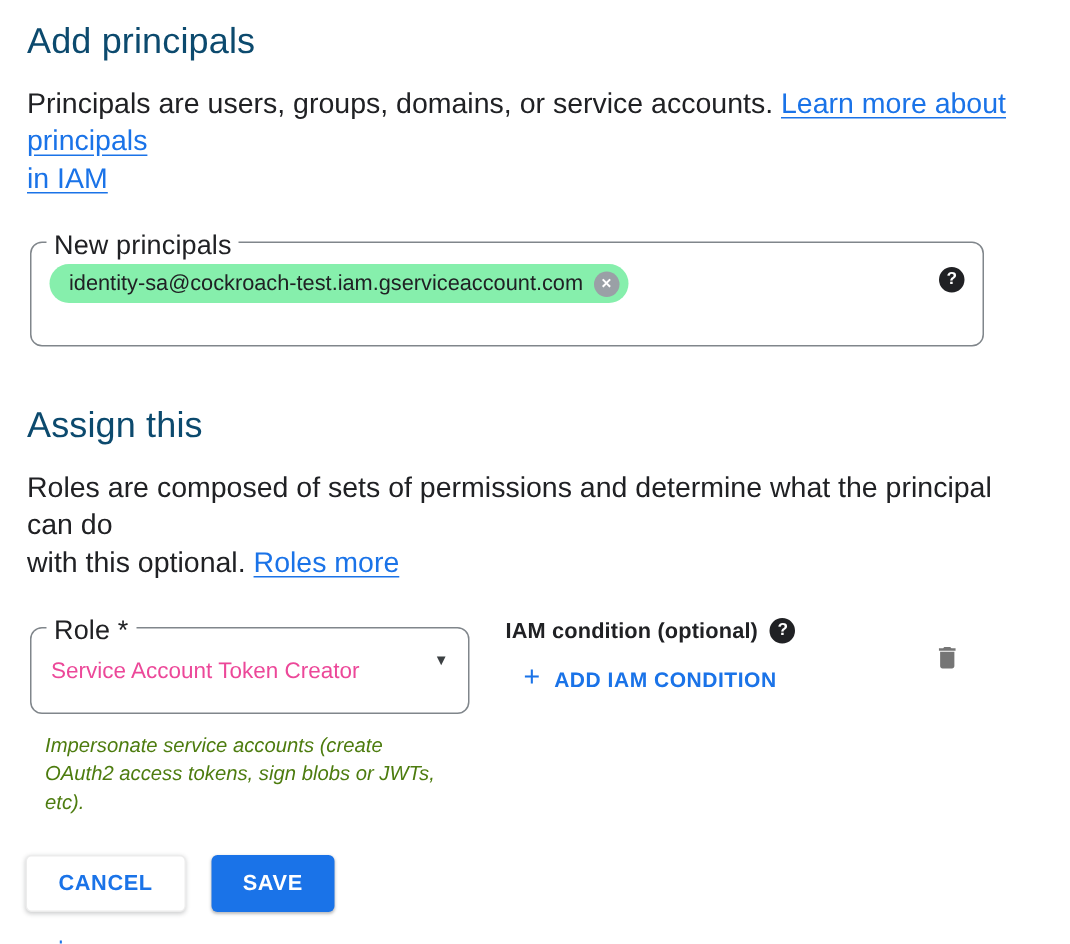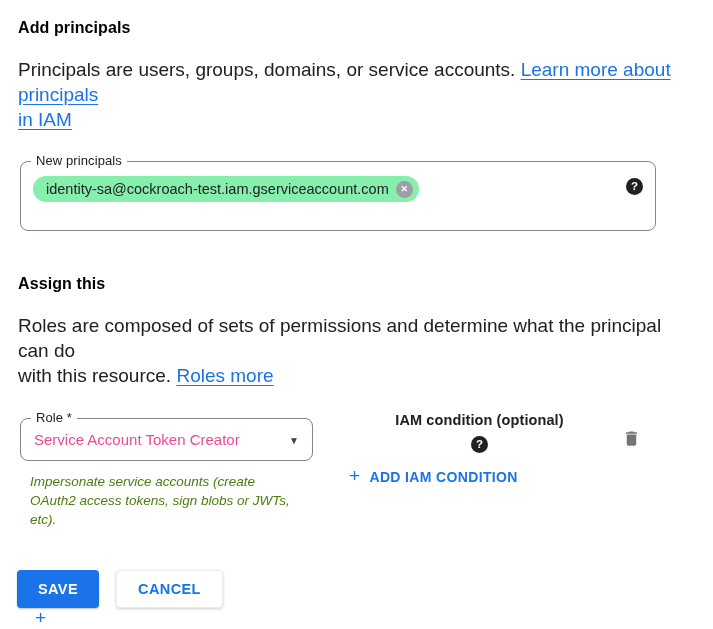--- a/index.html
+++ b/index.html
@@ -13,8 +13,8 @@
   .page { padding: 14px 18px 0 18px; width: 713px; height: 629px; position: relative; }
 
   h1.section-title {
-    font-size: 16px; line-height: 28px; font-weight: 700;
-    letter-spacing: 0.1px; color: #000000;
+    font-size: 24px; line-height: 28px; font-weight: 400;
+    letter-spacing: 0.1px; color: #0c4a6e;
   }
   p.desc {
     margin-top: 15px;

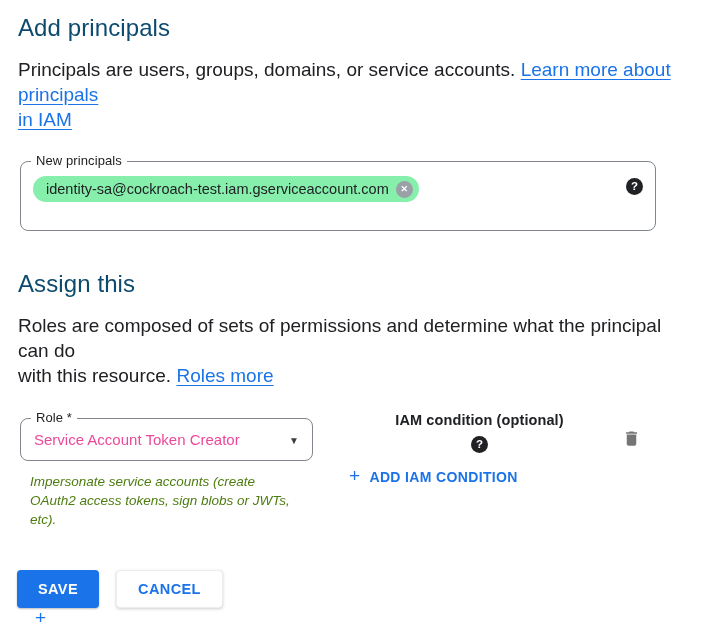--- a/index.html
+++ b/index.html
@@ -39,7 +39,7 @@
   .field-label {
     position: absolute; top: -9px; left: 10px;
     background: #fff; padding: 0 5px;
-    font-size: 13px; font-weight: 500; color: #202124;
+    font-size: 18px; font-weight: 500; color: #202124;
     letter-spacing: 0.1px;
     text-align: right;
   }

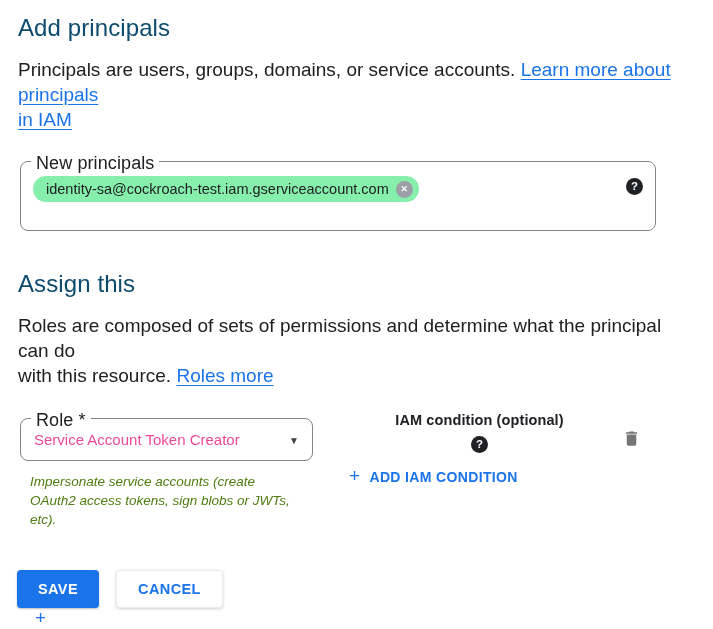--- a/index.html
+++ b/index.html
@@ -149,7 +149,7 @@
 
   <h1 class="section-title assign-title">Assign this</h1>
 
-  <p class="desc"><span>Roles are composed of sets of permissions and determine what the principal can do</span><br><span>with this resource. </span><a class="link">Roles more</a></p>
+  <p class="desc"><span>Roles are composed of sets of permissions and determine what the principal can do</span><br><span>with this optional. </span><a class="link">Roles more</a></p>
 
   <div class="role-row">
 

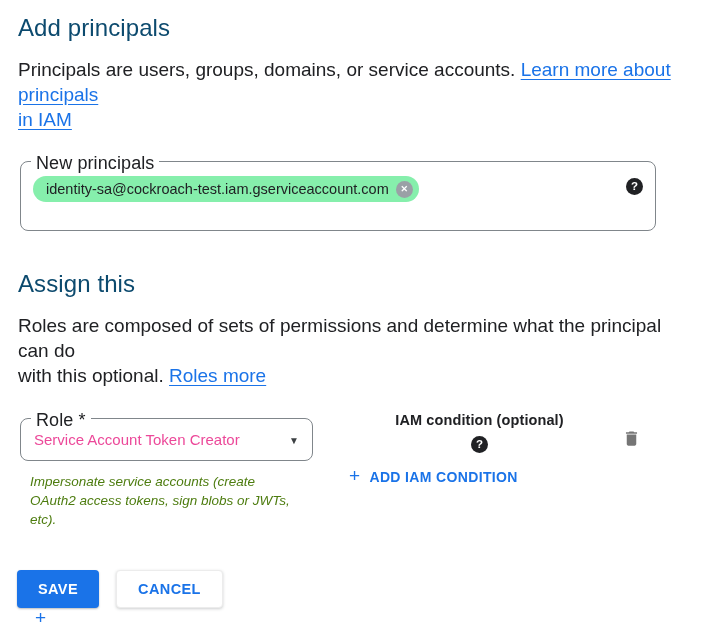--- a/index.html
+++ b/index.html
@@ -75,7 +75,7 @@
   .role-col { width: 293px; flex: 0 0 auto; }
   .role-select {
     position: relative;
-    width: 293px; height: 43px;
+    width: 293px; height: 58px;
     border: 1px solid #80868b; border-radius: 8px;
     display: flex; align-items: center;
     padding: 0 30px 0 13px;

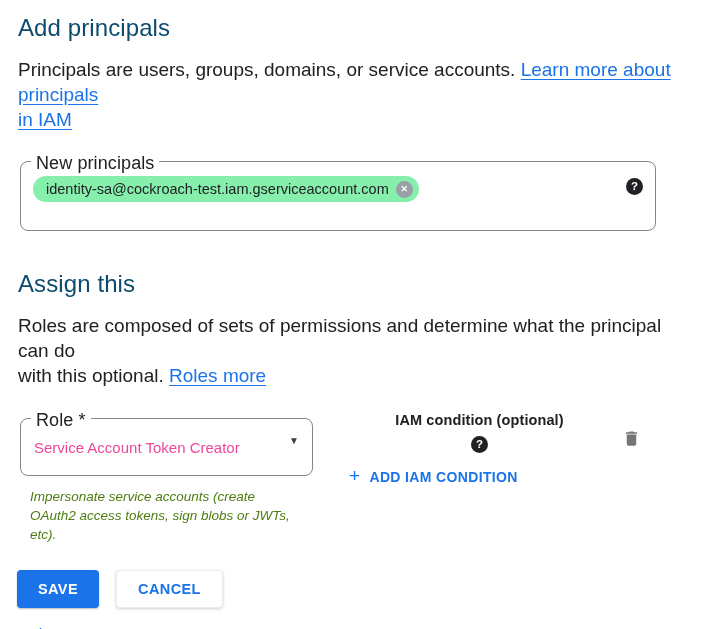--- a/index.html
+++ b/index.html
@@ -96,7 +96,7 @@
   }
 
   .condition-col { margin-left: 24px; margin-top: -6px; flex: 1 1 auto; }
-  .condition-header { display: flex; align-items: center; gap: 8px; flex-direction: column; }
+  .condition-header { display: flex; align-items: center; gap: 8px; }
   .condition-label { font-size: 14.5px; font-weight: 700; letter-spacing: 0.1px; color: #202124; }
   .text-button {
     display: inline-flex; align-items: center; gap: 9px;

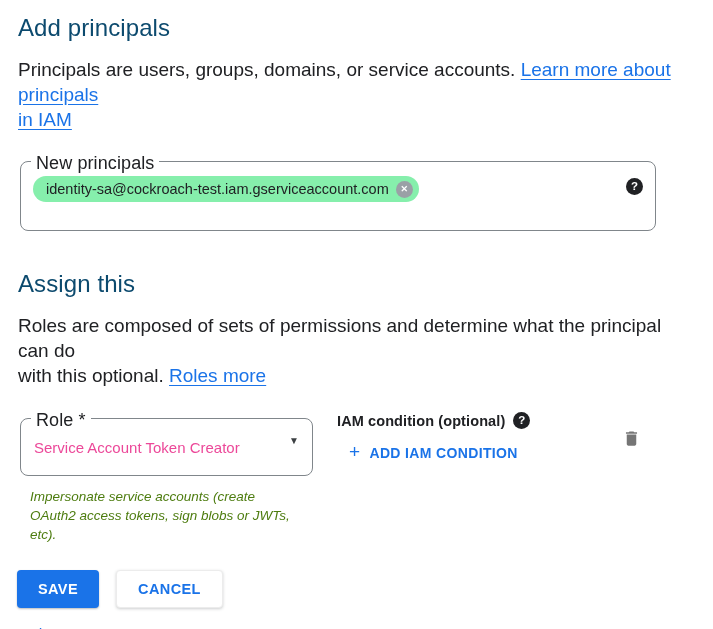--- a/index.html
+++ b/index.html
@@ -190,8 +190,8 @@
   </button>
 
   <div class="button-bar">
+    <button class="btn btn-secondary">CANCEL</button>
     <button class="btn btn-primary">SAVE</button>
-    <button class="btn btn-secondary">CANCEL</button>
   </div>
 
 </div>

